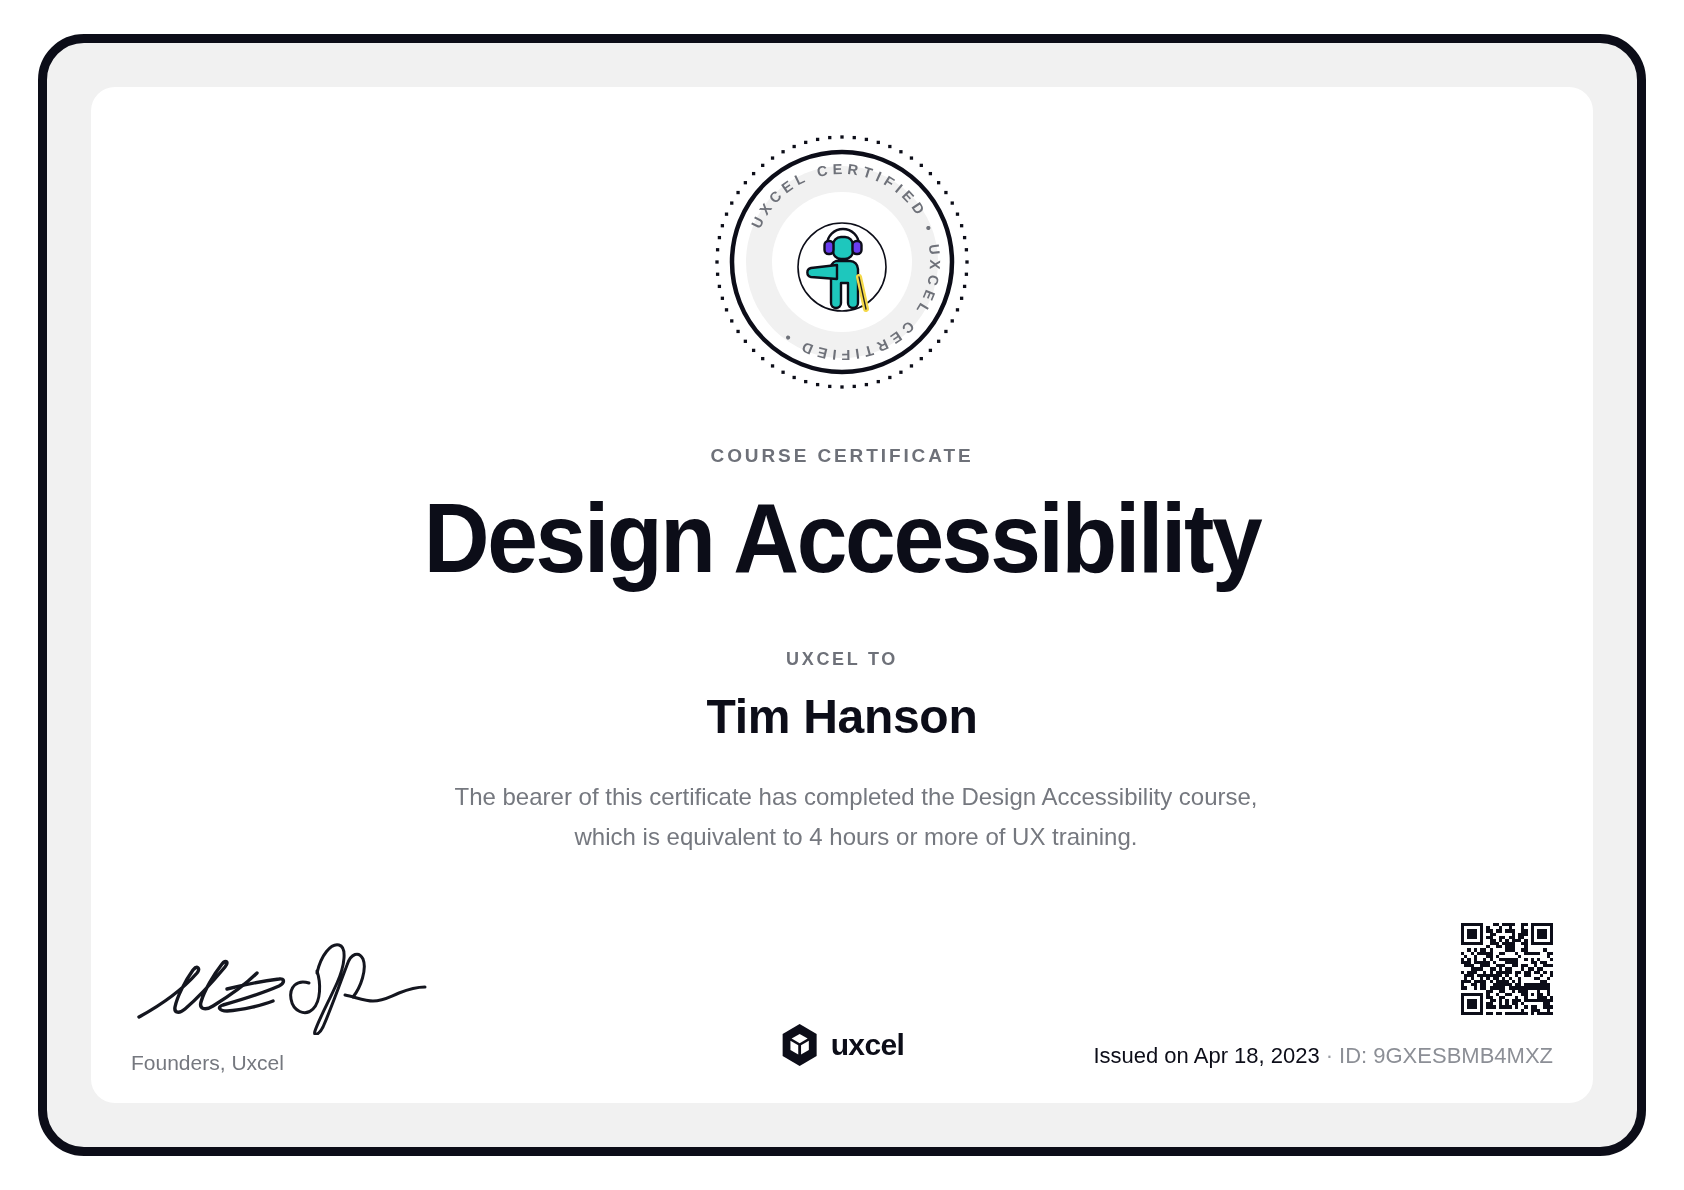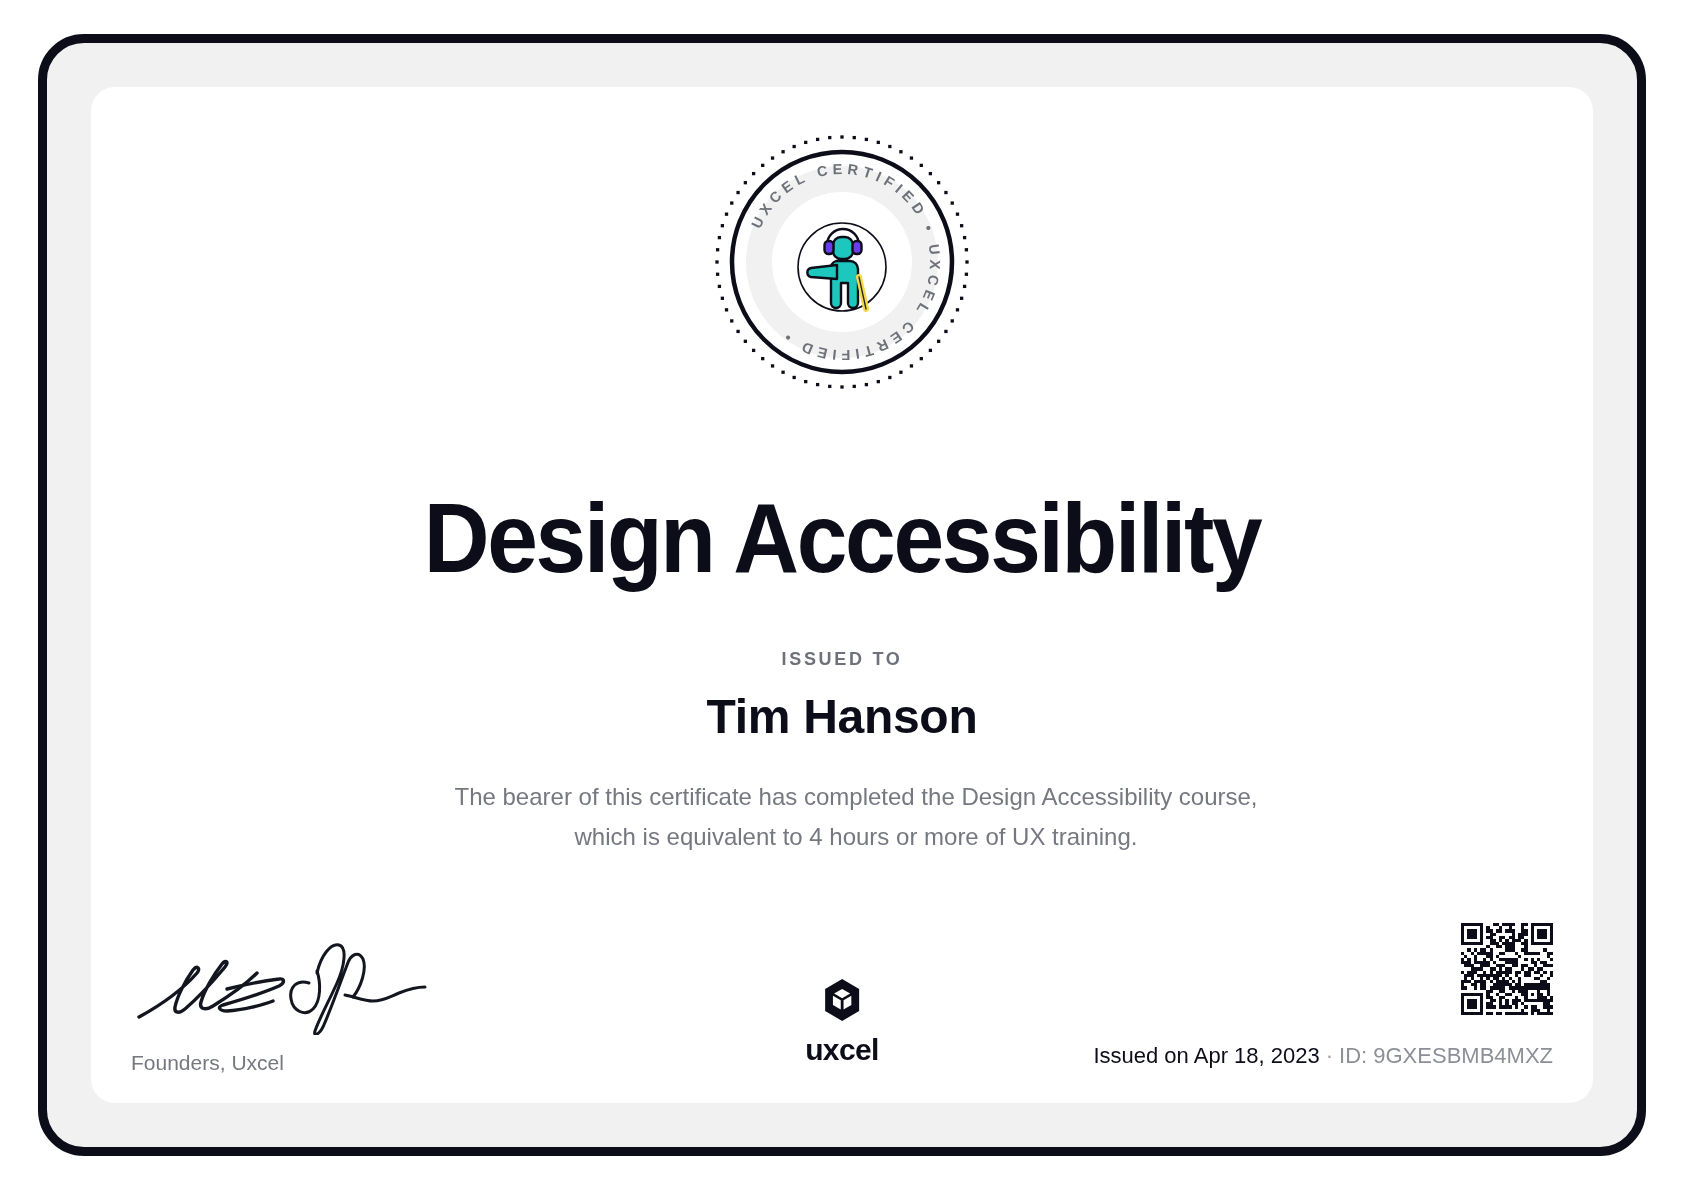--- a/index.html
+++ b/index.html
@@ -260,6 +260,7 @@
       </svg>
     </div>
 
+    <div class="eyebrow" id="course-certificate-label">COURSE CERTIFICATE</div>
 
     <h1 id="course-title">Design Accessibility</h1>
 

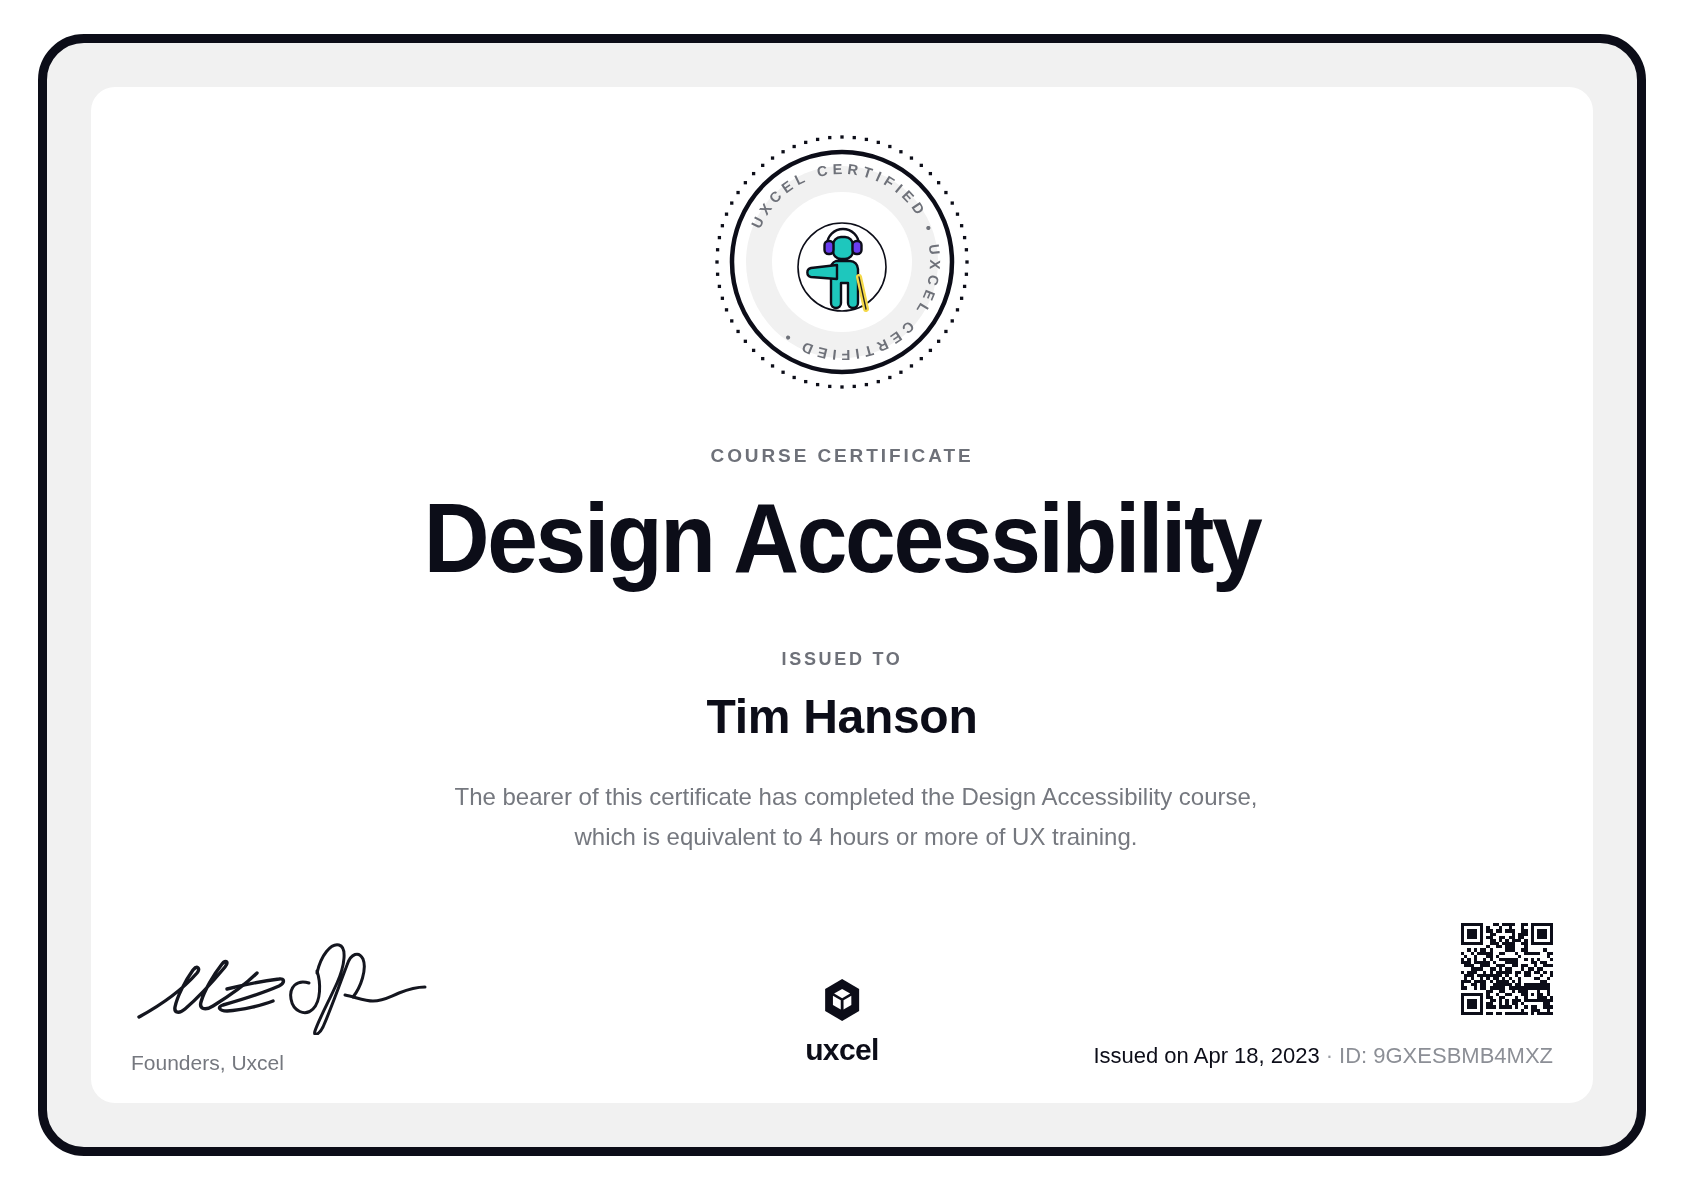--- a/index.html
+++ b/index.html
@@ -264,7 +264,7 @@
 
     <h1 id="course-title">Design Accessibility</h1>
 
-    <div class="eyebrow" id="issued-to-label">ISSUED TO</div>
+    <div class="eyebrow" id="issued-to-label">UXCEL TO</div>
 
     <div id="recipient-name">Tim Hanson</div>
 

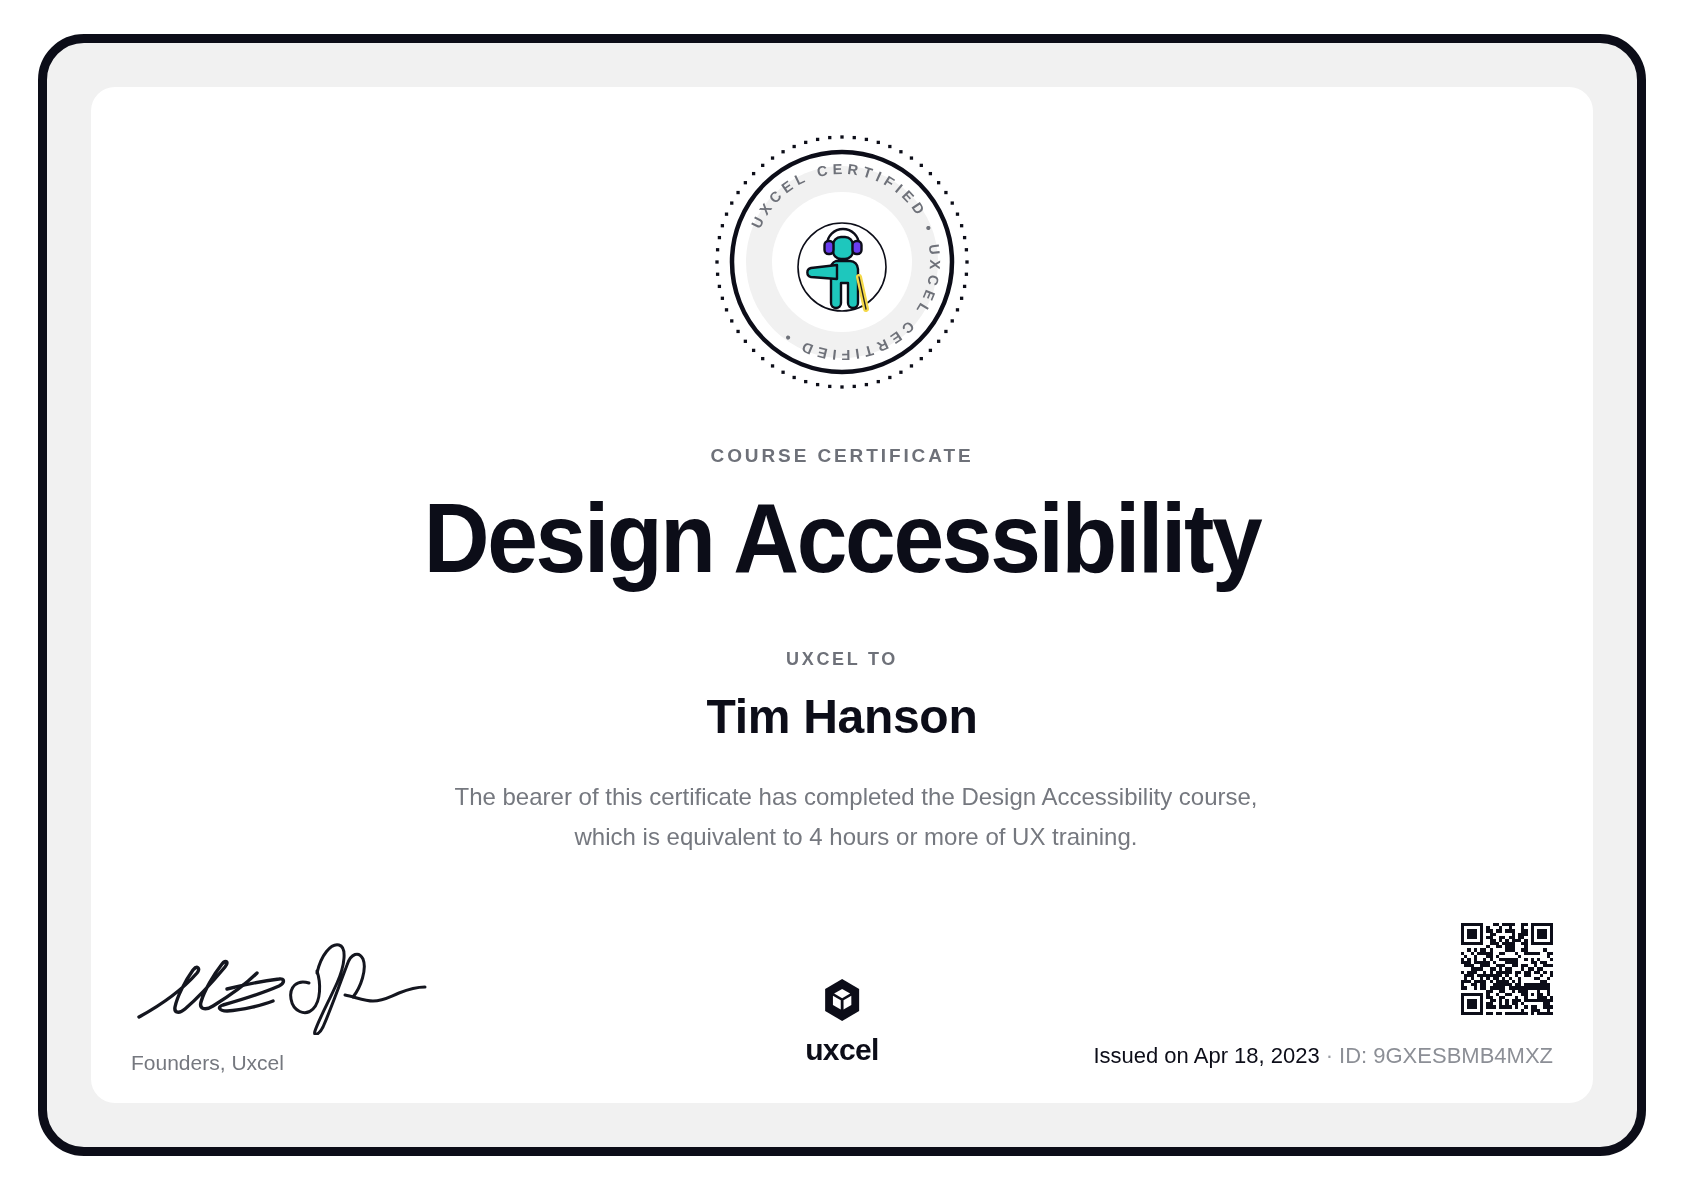--- a/index.html
+++ b/index.html
@@ -116,7 +116,6 @@
     display: flex;
     align-items: center;
     gap: 11px;
-    flex-direction: column;
   }
   #brand-logo-mark { width: 40px; height: 44px; display: block; }
   #brand-logo-text {

